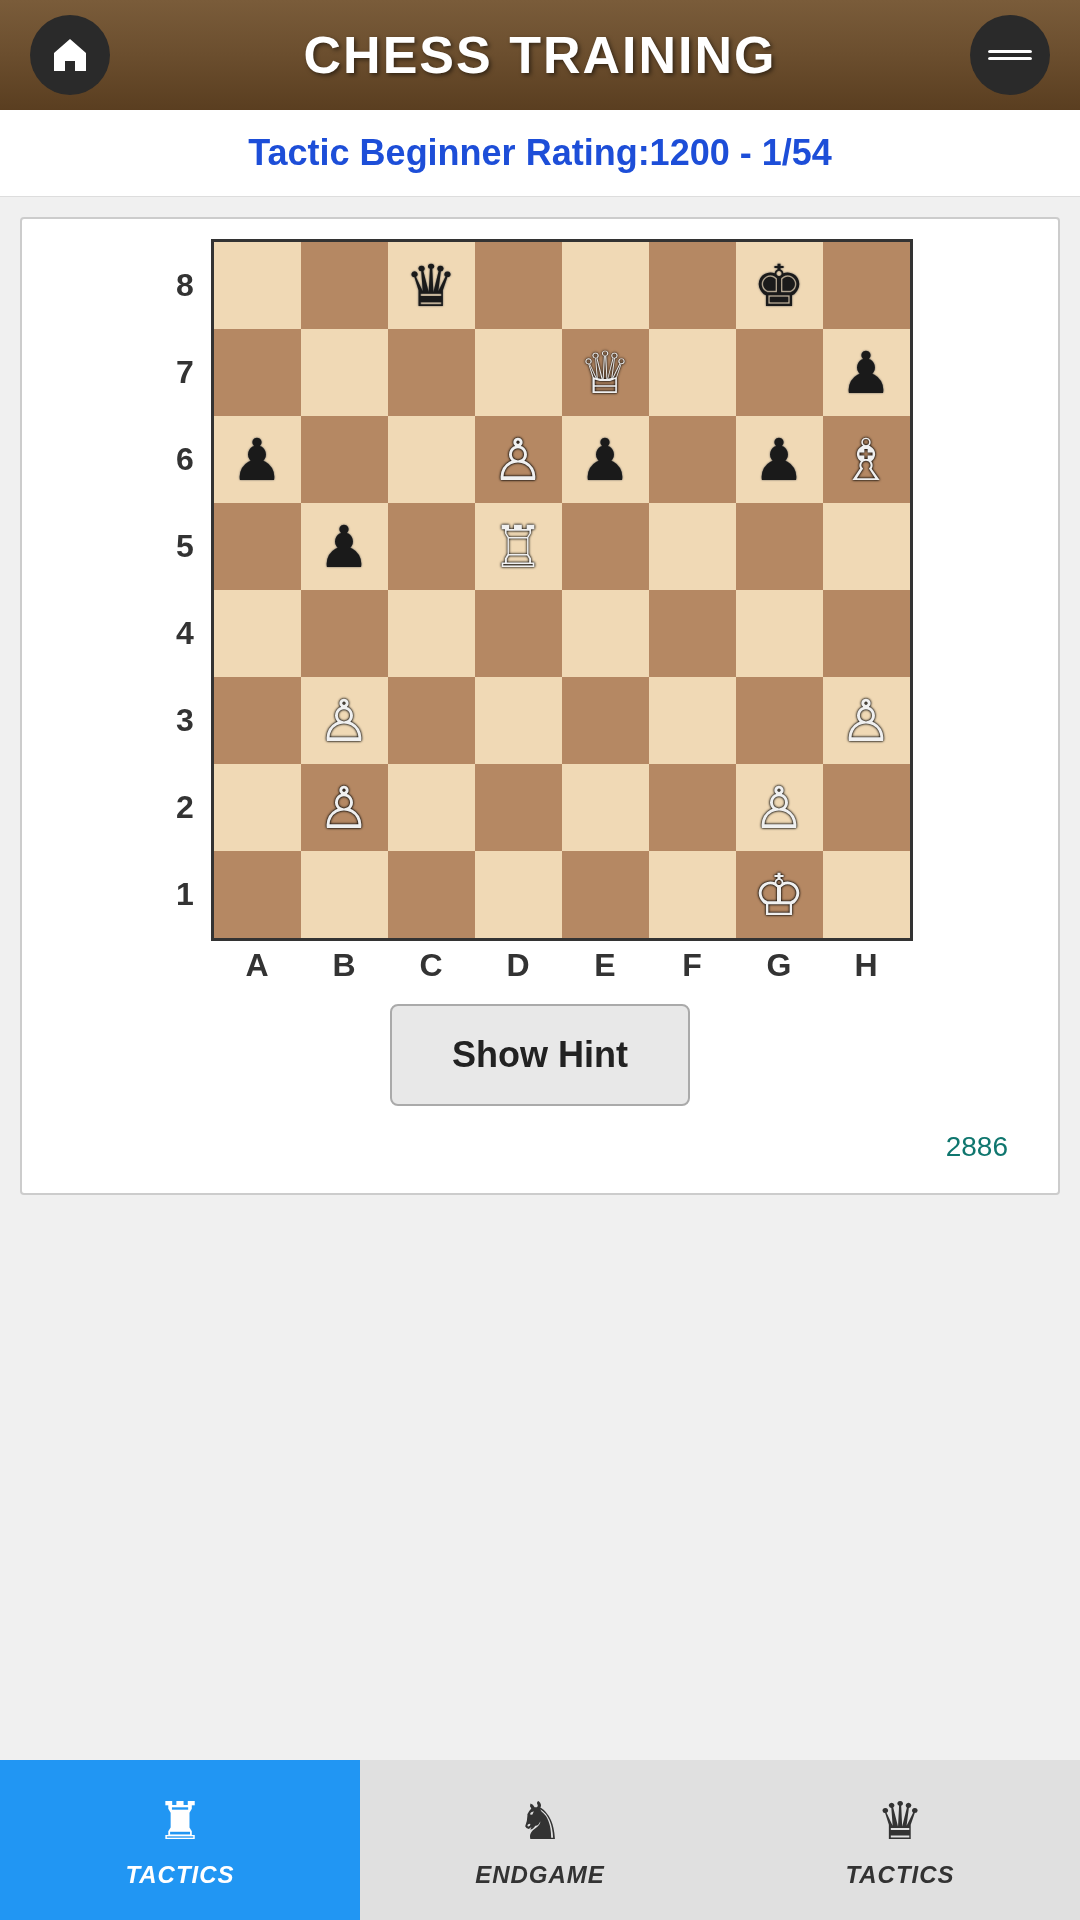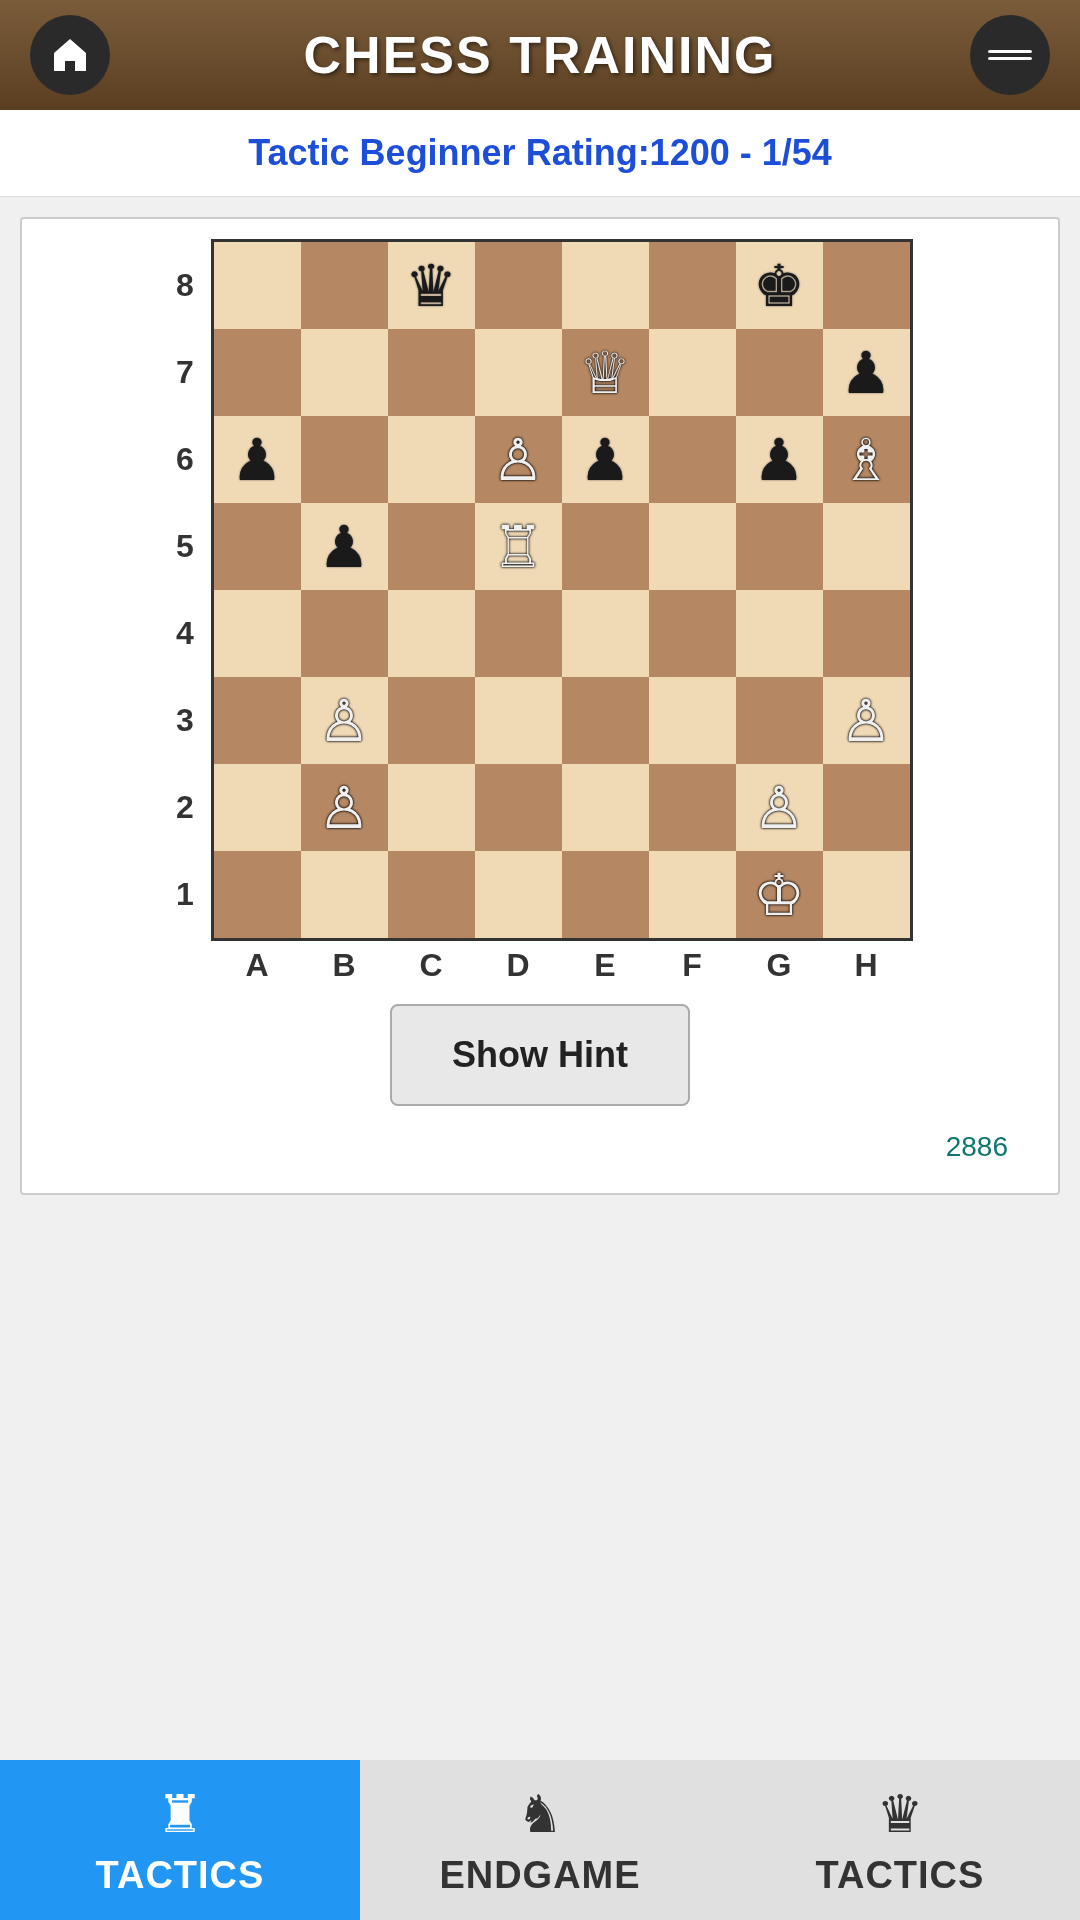--- a/index.html
+++ b/index.html
@@ -211,10 +211,11 @@
     }
 
     .nav-tab-label {
-      font-size: 38px;
+      font-size: 24px;
       font-weight: bold;
       color: #333;
       letter-spacing: 1px;
+      font-style: italic;
     }
 
     .nav-tab.active .nav-tab-label {

